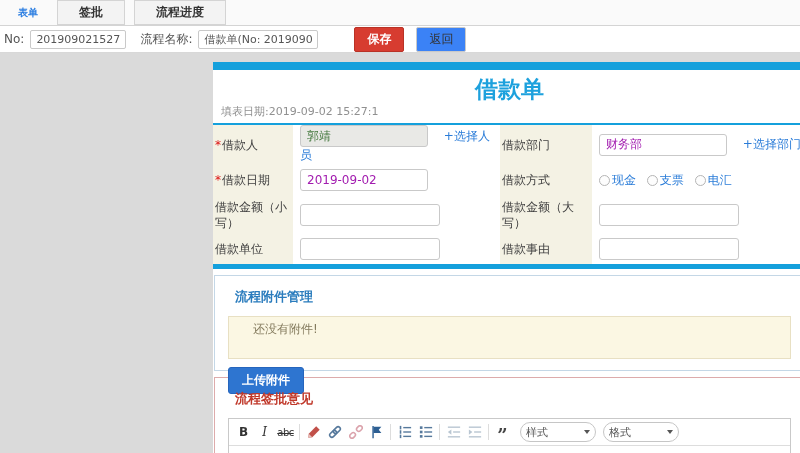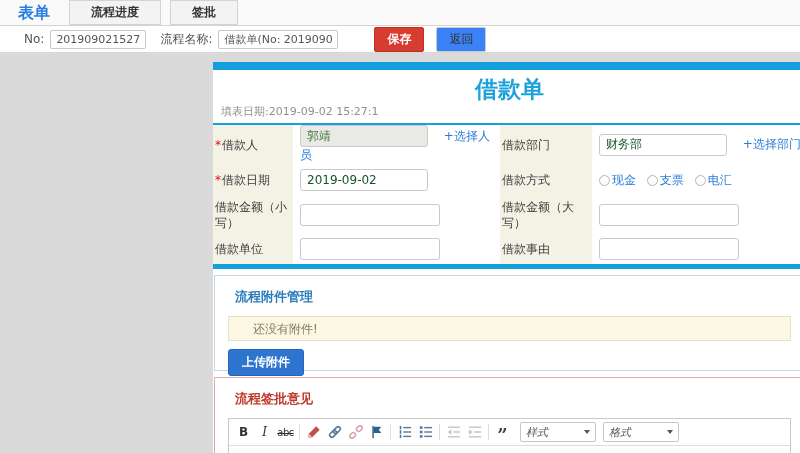--- a/index.html
+++ b/index.html
@@ -12,7 +12,7 @@
   .tabbar { position:absolute; top:0; left:0; width:800px; height:26px;
     background:#fafafa; border-bottom:1px solid #d4d4d4; display:flex;
     align-items:stretch; padding-left:8px; }
-  .tab-active { color:#2a7de1; font-size:16px; font-weight:bold; line-height:25px; padding:0 10px; cursor:pointer;}
+  .tab-active { color:#2a7de1; font-size:10px; font-weight:bold; line-height:25px; padding:0 10px; cursor:pointer;}
   .tab { font-size:12px; font-weight:bold; color:#333; line-height:23px; padding:0 21px;
     background:#f3f3f3; border:1px solid #d4d4d4; margin-left:9px; cursor:pointer;}
   

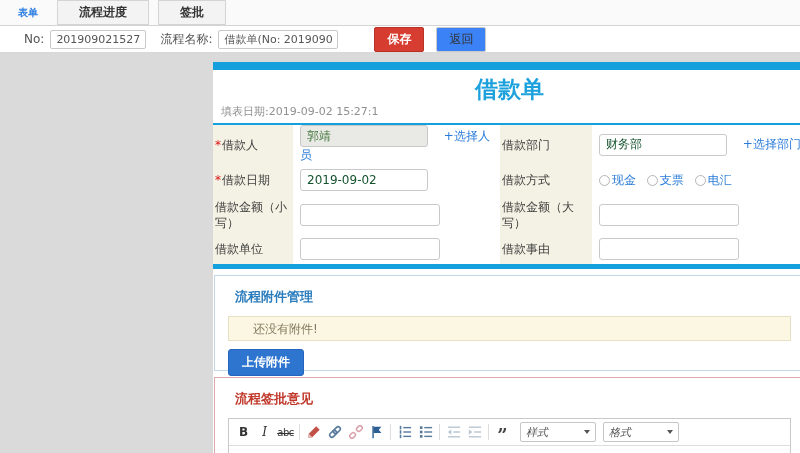--- a/index.html
+++ b/index.html
@@ -89,8 +89,8 @@
 
 <div class="tabbar">
   <div class="tab-active">表单</div>
+  <div class="tab">签批</div>
   <div class="tab">流程进度</div>
-  <div class="tab">签批</div>
 </div>
 
 <div class="toolbar">

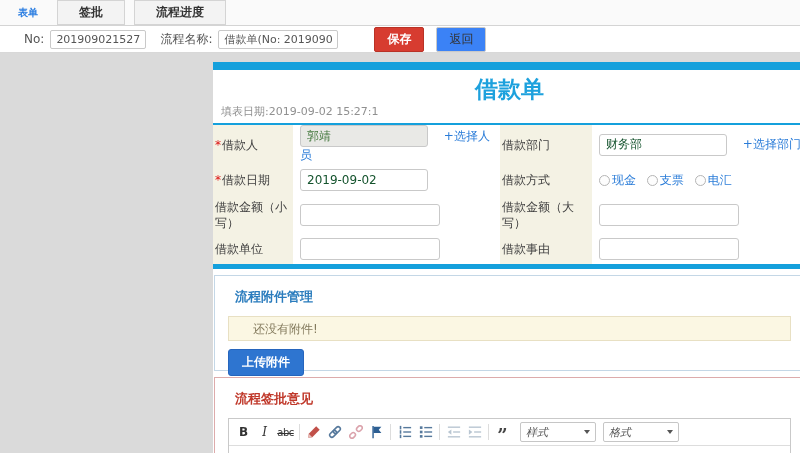--- a/index.html
+++ b/index.html
@@ -18,7 +18,7 @@
   
   .toolbar { position:absolute; top:26px; left:0; width:800px; height:27px;
     background:#fff; border-bottom:1px solid #d8d8d8; display:flex; align-items:center;
-    font-size:12px; color:#555; padding-left:24px; }
+    font-size:12px; color:#555; padding-left:4px; }
   .toolbar input { height:19px; border:1px solid #c9c9c9; border-radius:2px;
     font-size:11px; color:#555; padding:0 5px; font-family:inherit; }
   .no-input { width:96px; margin-left:6px; }

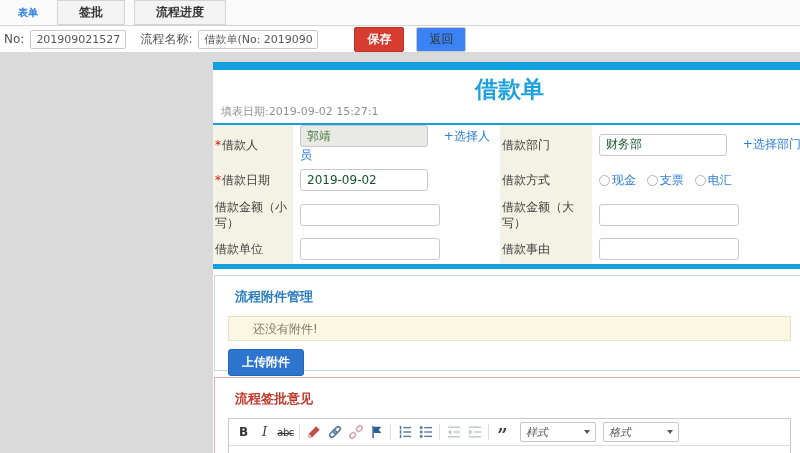--- a/index.html
+++ b/index.html
@@ -44,7 +44,7 @@
   td.fld { padding-left:7px; }
   .req { color:#dd1111; margin-right:1px; }
   .inp { height:22px; border:1px solid #c9c9c9; border-radius:3px; width:128px;
-    font-size:12px; color:#14532d; padding:0 6px; font-family:inherit; }
+    font-size:12px; color:#a21caf; padding:0 6px; font-family:inherit; }
   .inp-wide { width:140px; }
   .inp-dis { background:#e9e9e6; color:#45793f; }
   .link { color:#2a7cd8; font-size:12px; text-decoration:none; margin-left:12px; cursor:pointer; }

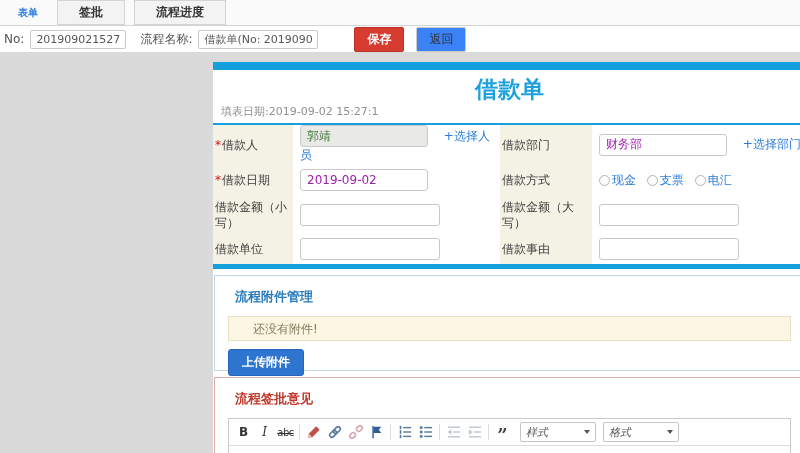--- a/index.html
+++ b/index.html
@@ -60,7 +60,7 @@
   .box-title { font-size:13px; font-weight:bold; margin:12px 0 10px 20px; }
   .t-blue { color:#2a7cbd; }
   .t-red { color:#c0392b; }
-  .empty-bar { margin:0 13px; height:25px; line-height:24px; background:#fbf7e3;
+  .empty-bar { margin:0 13px; height:43px; line-height:24px; background:#fbf7e3;
     border:1px solid #e8e0c3; padding-left:24px; font-size:12px; color:#847b5e; }
   .btn-upload { margin:8px 0 0 13px; background:#2e75d0; color:#fff; font-size:12px;
     font-weight:bold; border:1px solid #2665bd; border-radius:3px; padding:4px 13px;

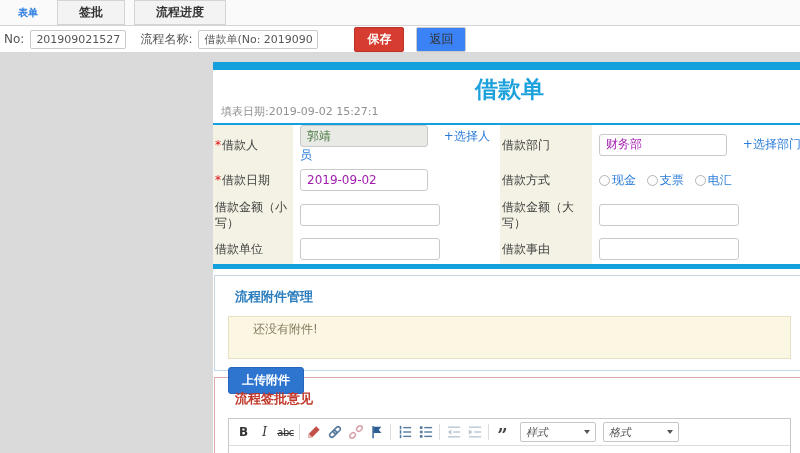--- a/index.html
+++ b/index.html
@@ -78,8 +78,8 @@
     color:#444; line-height:8px; padding-top:8px; }
   .sep { width:1px; height:16px; background:#ddd; margin:0 3px; flex:none;}
   .combo { display:inline-flex; align-items:center; justify-content:space-between;
-    width:76px; height:20px; border:1px solid #c6c6c6; border-radius:2px; margin-left:7px;
-    padding:0 5px; font-size:11px; color:#555; cursor:pointer; flex:none;font-style:italic;}
+    width:76px; height:20px; border:1px solid #c6c6c6; border-radius:10px; margin-left:7px;
+    padding:0 5px; font-size:11px; color:#555; cursor:pointer; flex:none;}
   .caret { width:0; height:0; border-left:3.5px solid transparent;
     border-right:3.5px solid transparent; border-top:4px solid #555; }
   .ed-content { height:90px; background:#fff; }

